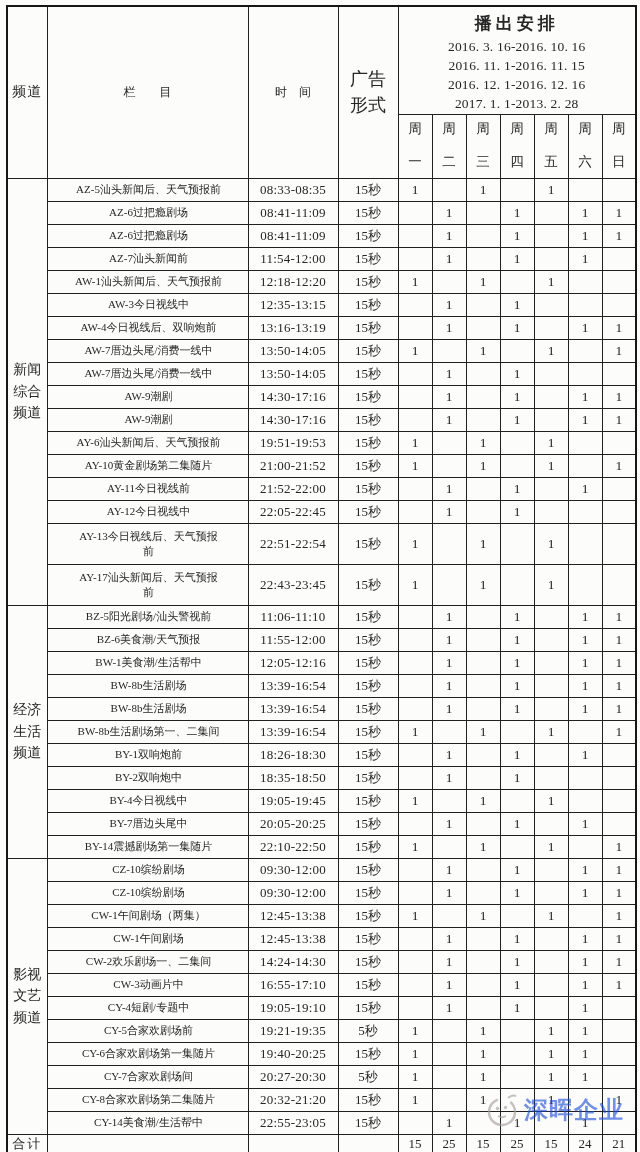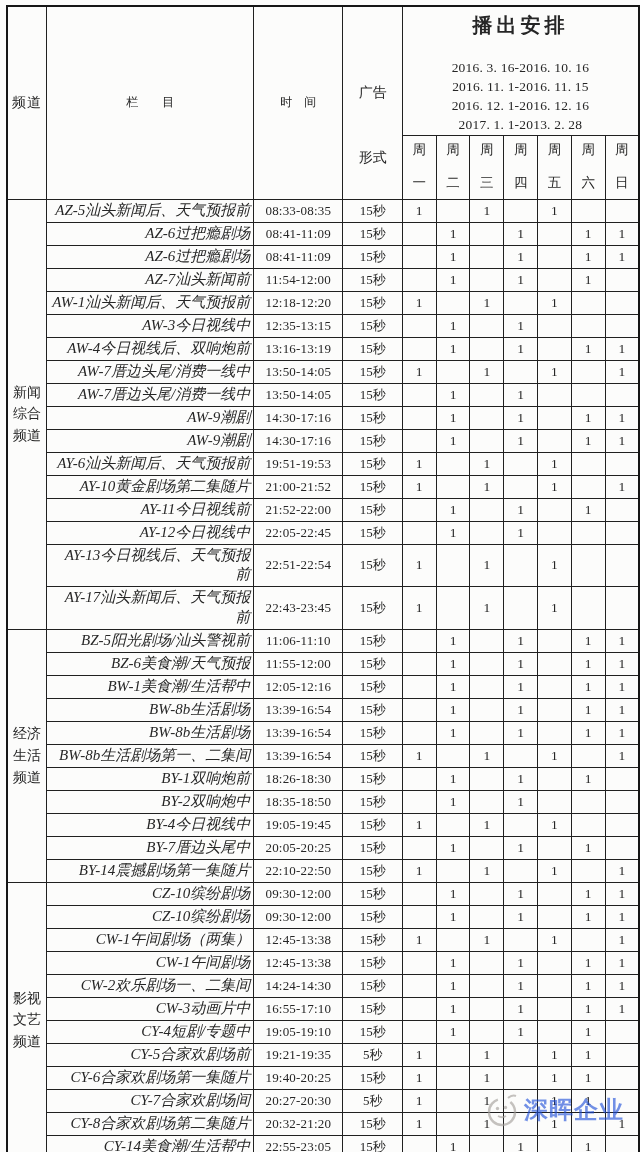--- a/index.html
+++ b/index.html
@@ -34,7 +34,7 @@
   th.prog-head, th.time-head { font-size:12px;text-align:center; }
   th.ad-head div { font-size:14px; line-height:1.45;margin-top:45px; }
   th.sched-head { vertical-align:top; padding-top:5px; }
-  .sched-title { font-size:20px; font-weight:bold; letter-spacing:4px; margin-bottom:19px; }
+  .sched-title { font-size:17px; font-weight:bold; letter-spacing:4px; margin-bottom:2px; }
   .date-line { font-size:13.5px; line-height:1.42; letter-spacing:0.2px; white-space:nowrap; }
   th.wd-cell { padding:0; }
   .wd-inner {

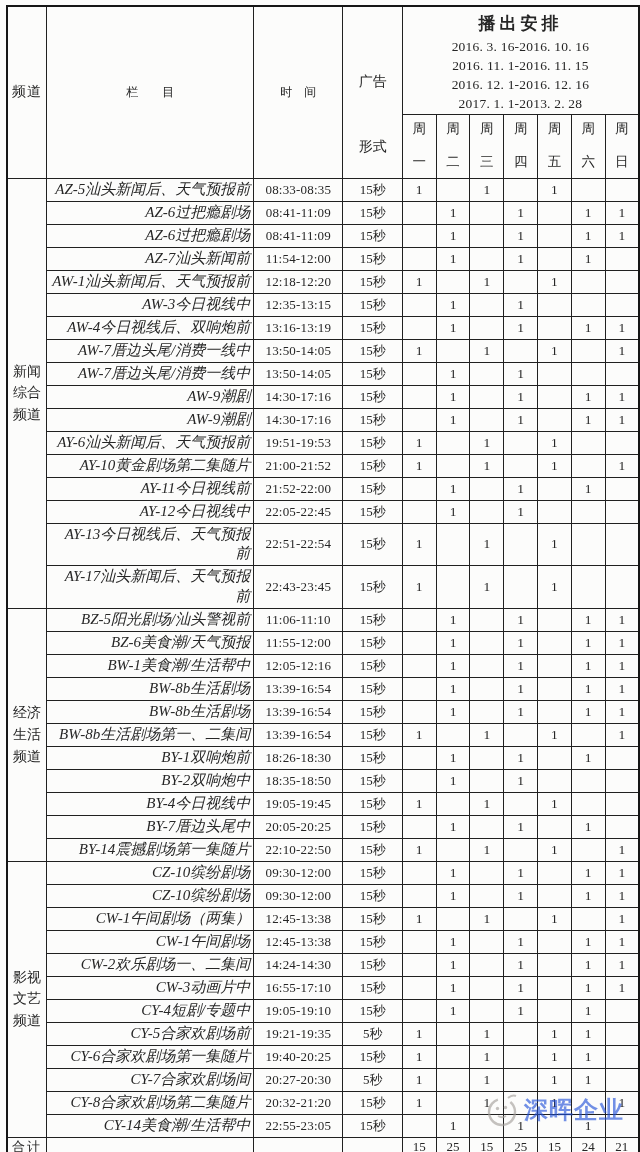--- a/index.html
+++ b/index.html
@@ -32,7 +32,7 @@
   tr.head-week { height:64px; }
   th.ch-head { font-size:14px; letter-spacing:1px; }
   th.prog-head, th.time-head { font-size:12px;text-align:center; }
-  th.ad-head div { font-size:14px; line-height:1.45;margin-top:45px; }
+  th.ad-head div { font-size:18px; line-height:1.45; }
   th.sched-head { vertical-align:top; padding-top:5px; }
   .sched-title { font-size:17px; font-weight:bold; letter-spacing:4px; margin-bottom:2px; }
   .date-line { font-size:13.5px; line-height:1.42; letter-spacing:0.2px; white-space:nowrap; }

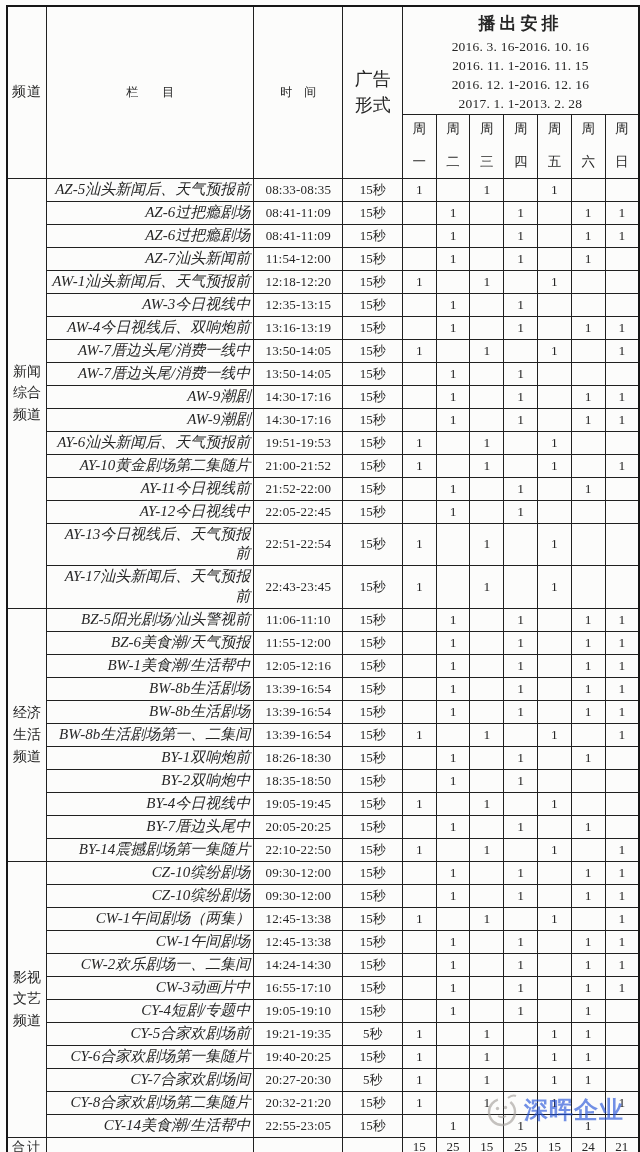--- a/index.html
+++ b/index.html
@@ -47,7 +47,7 @@
   tbody tr { height:23px; }
   tbody tr.tall { height:41px; }
   td.channel-cell { font-size:14px; line-height:1.55; padding:14px 0; }
-  td.program-cell { text-align:right; padding:1px 3px 1px 5px; font-size:15px; line-height:1.32; white-space:nowrap;font-style:italic; }
+  td.program-cell { text-align:center; padding:1px 3px 1px 5px; font-size:11px; line-height:1.32; white-space:nowrap; }
   tr.tall td.program-cell { white-space:normal; }
   td.time-cell { font-size:13px; letter-spacing:0.2px;margin-top:12px; }
   td.ad-cell { font-size:13px; }

